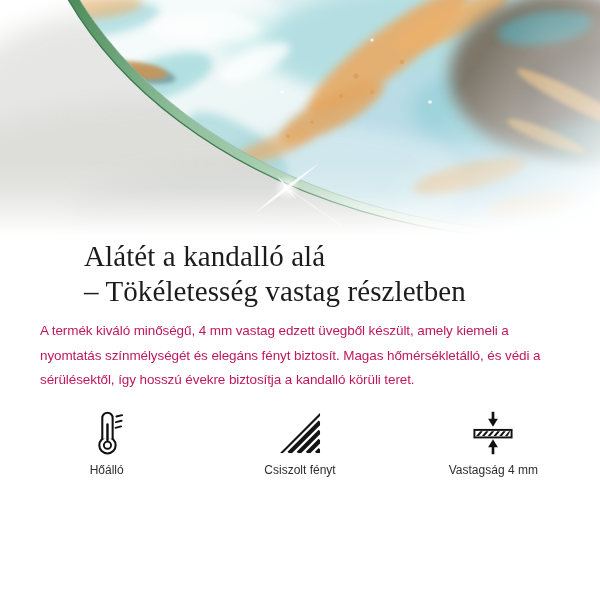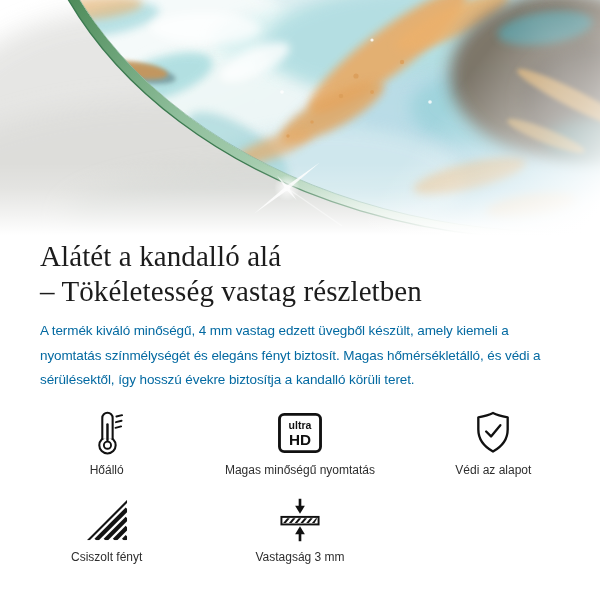--- a/index.html
+++ b/index.html
@@ -18,7 +18,7 @@
     font-weight:400;color:#1c1c1c;
     font-size:29px;line-height:35px;letter-spacing:0.1px;
   }
-  h1.title span{display:block;}
+  h1.title span{display:block;margin-left:44px;}
   p.desc{
     margin:10px 40px 0 40px;max-width:525px;
     font-size:13.5px;line-height:24.5px;color:#0369a1;letter-spacing:-0.1px;

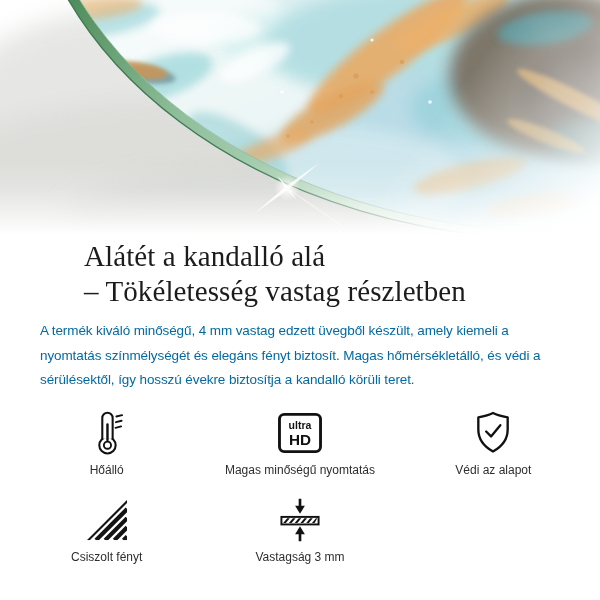--- a/index.html
+++ b/index.html
@@ -21,7 +21,7 @@
   h1.title span{display:block;margin-left:44px;}
   p.desc{
     margin:10px 40px 0 40px;max-width:525px;
-    font-size:13.5px;line-height:24.5px;color:#0369a1;letter-spacing:-0.1px;
+    font-size:13.5px;line-height:24.5px;color:#be185d;letter-spacing:-0.1px;
   }
   .features{
     display:grid;grid-template-columns:repeat(3,1fr);

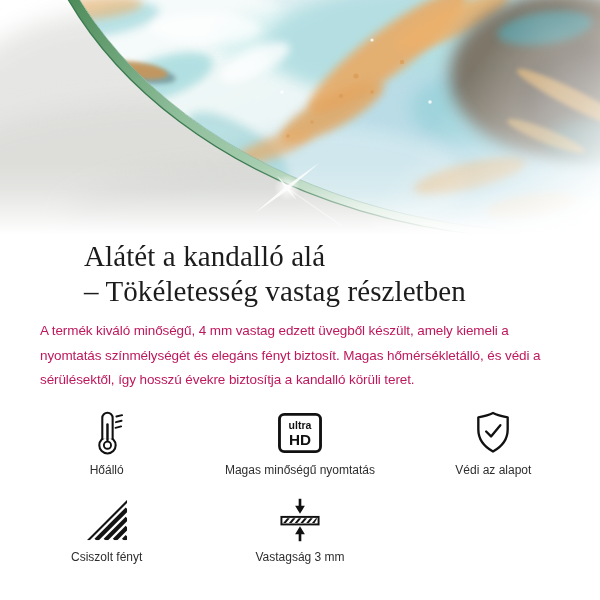--- a/index.html
+++ b/index.html
@@ -179,16 +179,6 @@
         <span class="flabel">Hőálló</span>
       </div>
 
-      <div class="feature">
-        <span class="ficon">
-          <svg width="46" height="42" viewBox="0 0 48 44">
-            <rect x="2.5" y="2.5" width="43" height="39" rx="5" fill="none" stroke="#111" stroke-width="3"></rect>
-            <text x="24" y="17.5" text-anchor="middle" class="uhd-top">ultra</text>
-            <text x="24" y="35" text-anchor="middle" class="uhd-bottom">HD</text>
-          </svg>
-        </span>
-        <span class="flabel">Magas minőségű nyomtatás</span>
-      </div>
 
       <div class="feature">
         <span class="ficon">

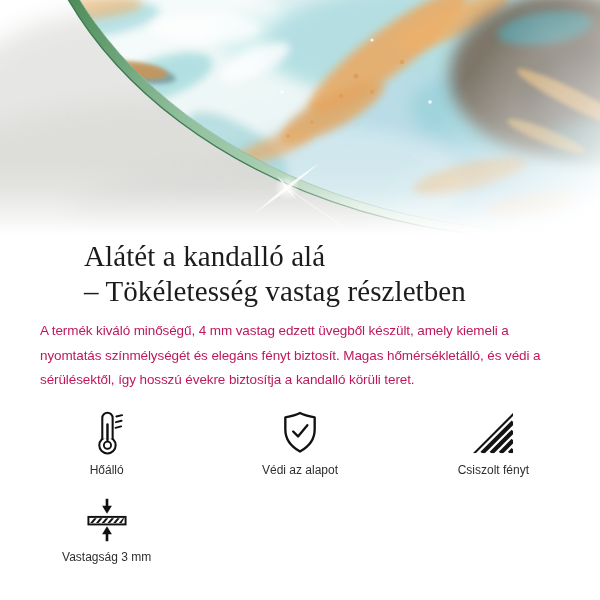--- a/index.html
+++ b/index.html
@@ -180,15 +180,6 @@
       </div>
 
 
-      <div class="feature">
-        <span class="ficon">
-          <svg width="40" height="45" viewBox="0 0 40 46">
-            <path d="M20 3 C24 5 30 6.5 35 7.5 V20 C35 31 29 37.5 20 42.5 C11 37.5 5 31 5 20 V7.5 C10 6.5 16 5 20 3 Z" fill="none" stroke="#111" stroke-width="2.4" stroke-linejoin="round"></path>
-            <path d="M13 22 L18 27 L27.5 15.5" fill="none" stroke="#111" stroke-width="2.4" stroke-linecap="round" stroke-linejoin="round"></path>
-          </svg>
-        </span>
-        <span class="flabel">Védi az alapot</span>
-      </div>
 
 
       <div class="feature">

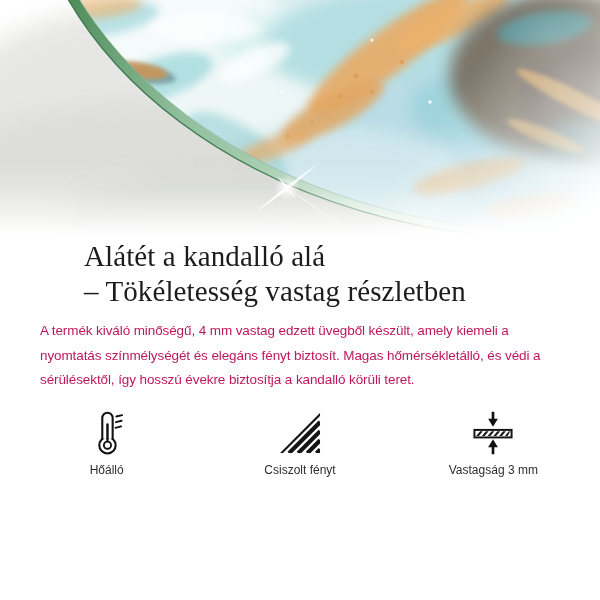--- a/index.html
+++ b/index.html
@@ -220,7 +220,7 @@
             <path d="M20.5 42 L31.5 42 L26 33 Z" fill="#111"></path>
           </svg>
         </span>
-        <span class="flabel">Vastagság 3 mm</span>
+        <span class="flabel">Vastagság 4 mm</span>
       </div>
 
     </div>

